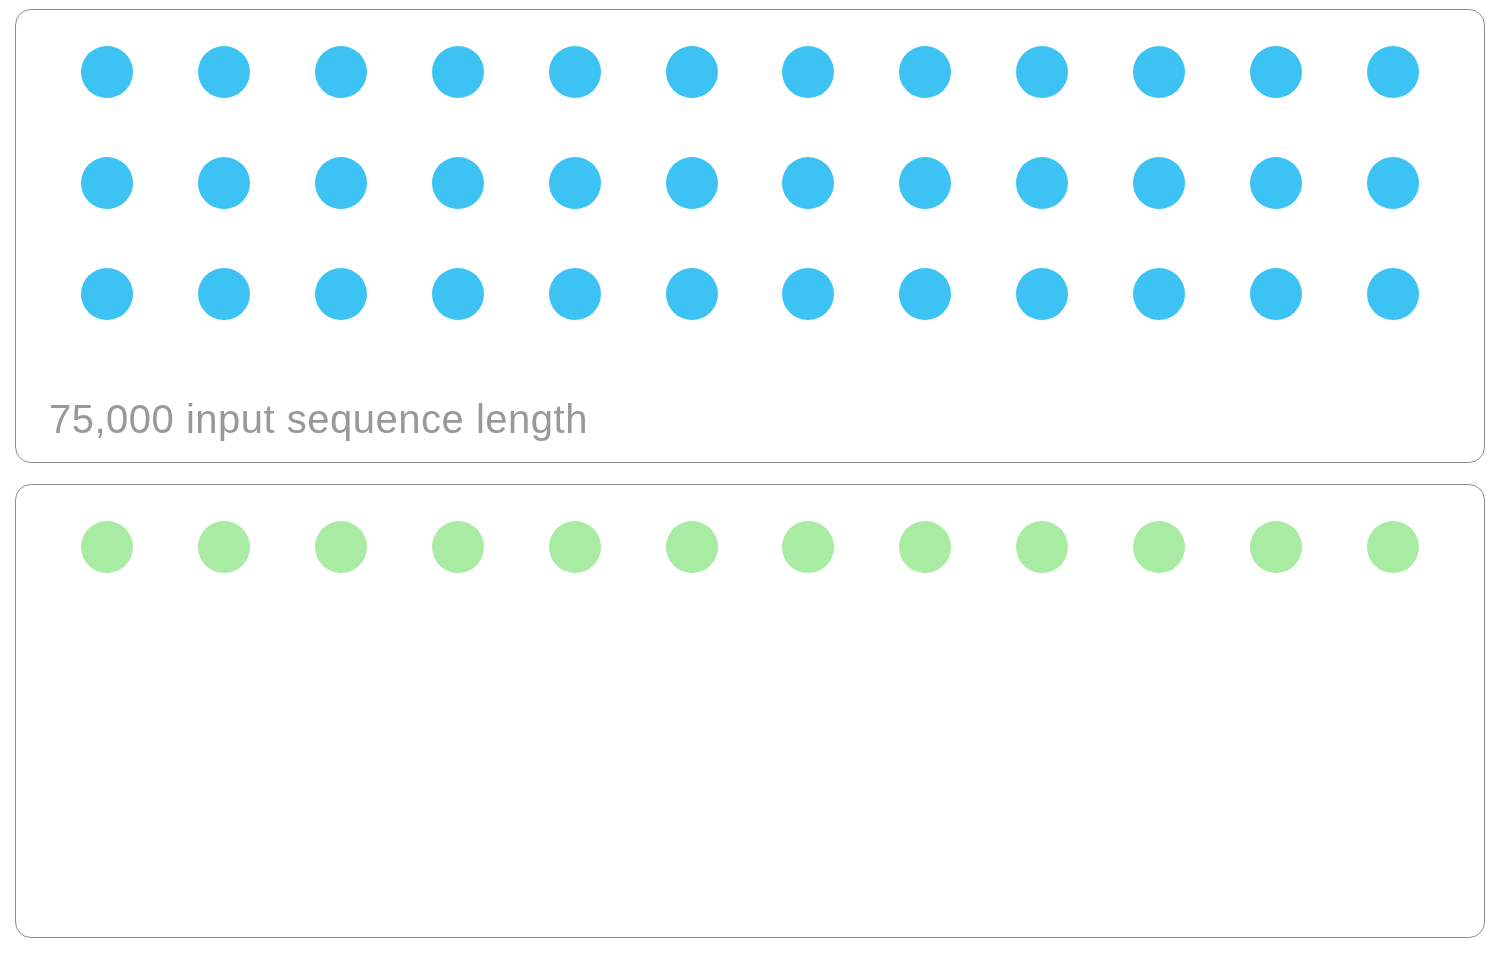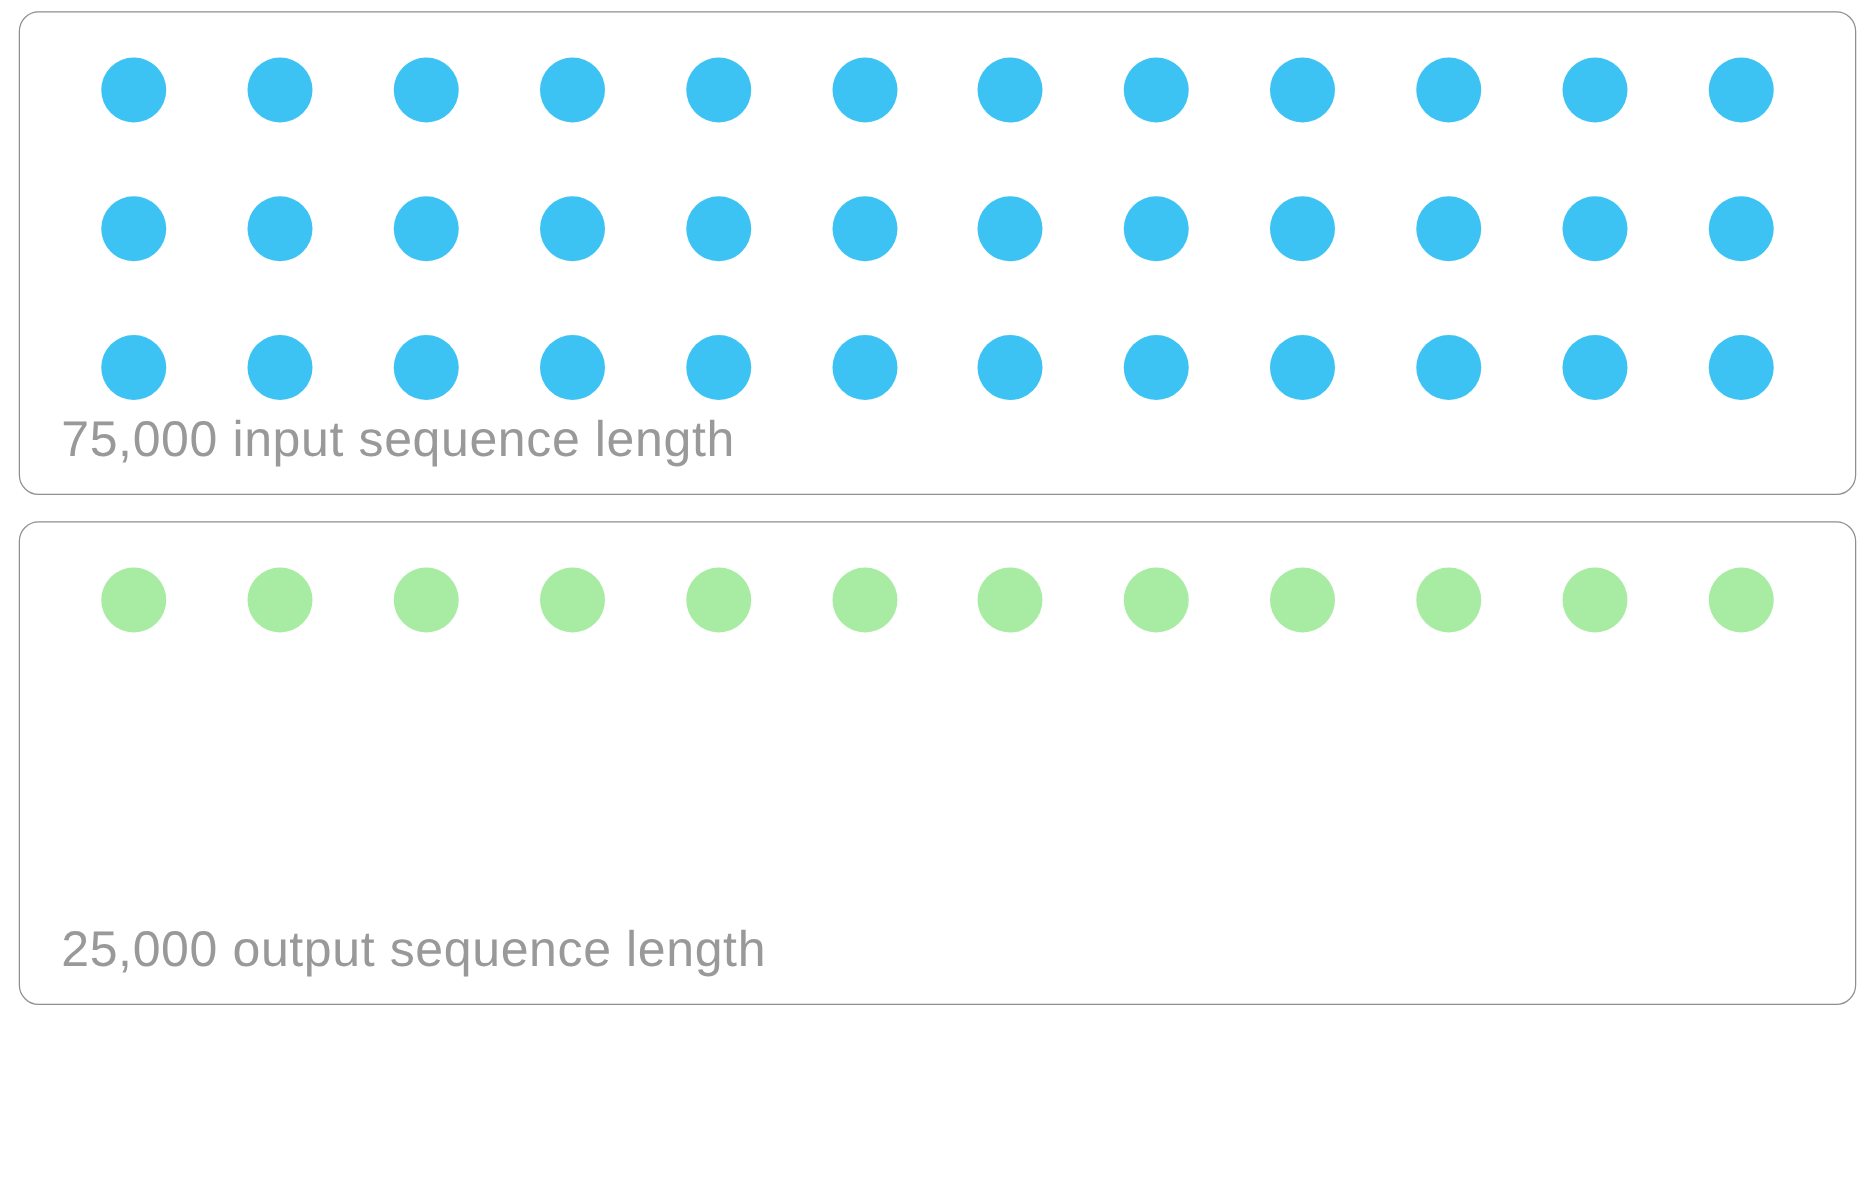--- a/index.html
+++ b/index.html
@@ -17,7 +17,7 @@
     margin-left: 15px;
     margin-right: 25px;
     width: 1470px;
-    height: 387px;
+    height: 454px;
     background: #ffffff;
     border: 1.5px solid #8f8f8f;
     border-radius: 16px;

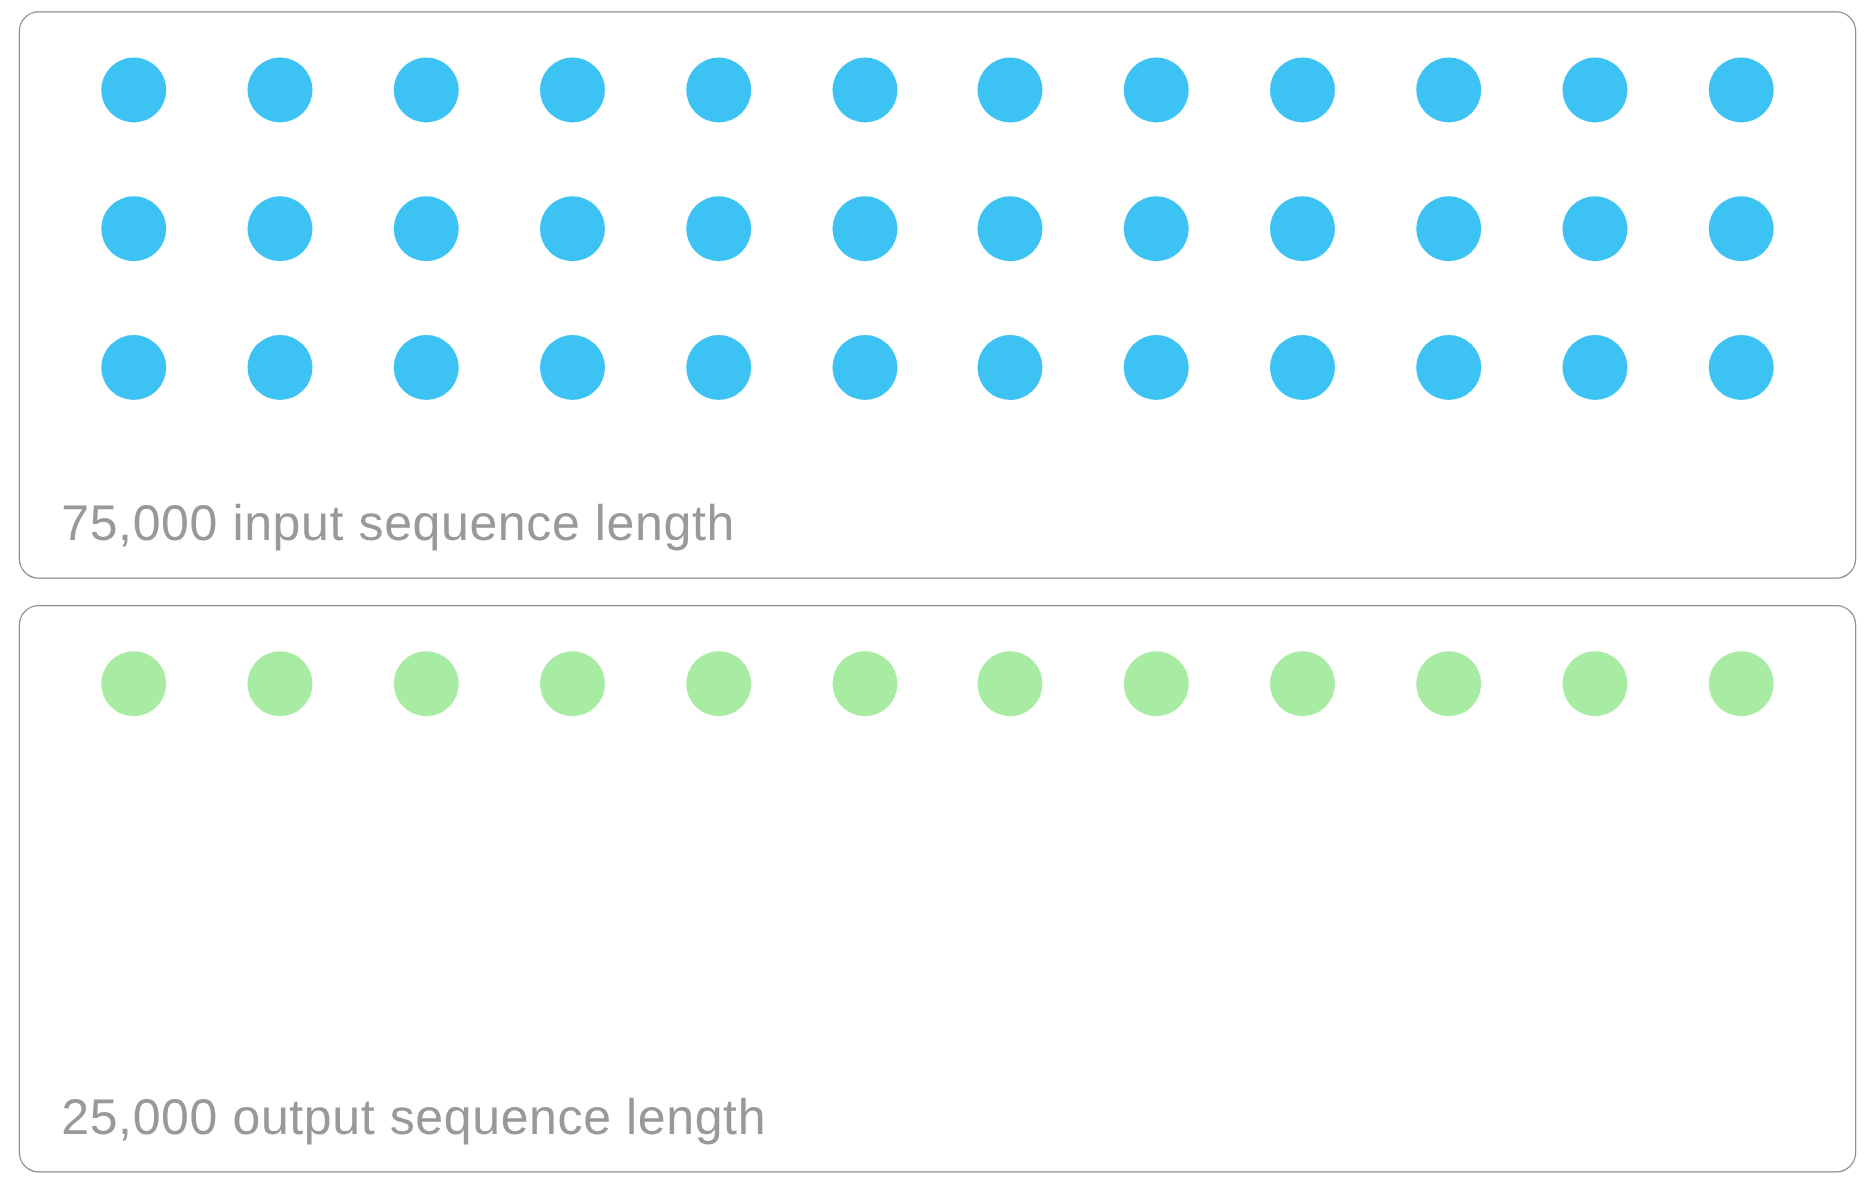--- a/index.html
+++ b/index.html
@@ -119,7 +119,6 @@
         <div class="dot" style="background: rgb(168, 235, 163);"></div>
       </div>
     </div>
-  <div class="panel-label" style="color: rgb(153, 153, 153);">25,000 output sequence length</div>
 </div>
 
 </body></html>

